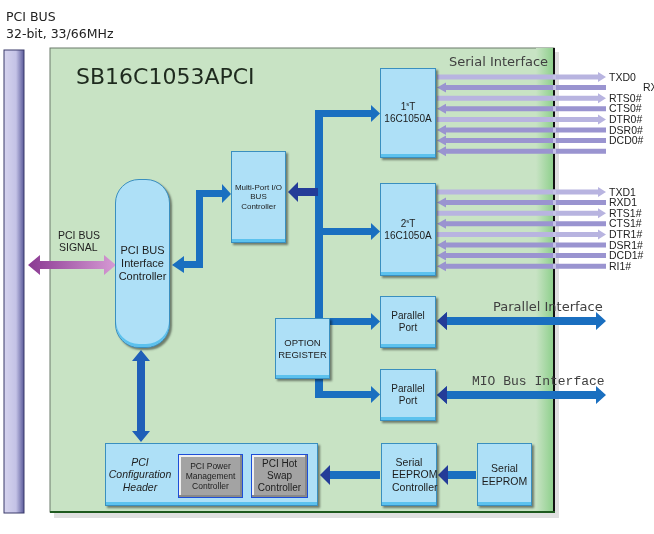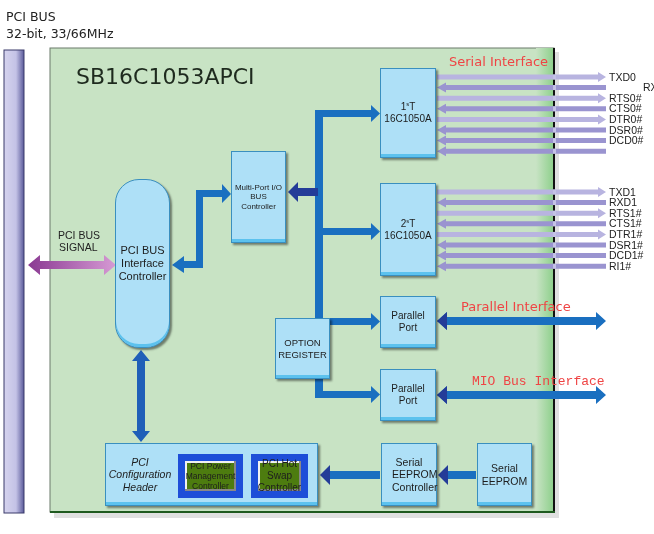--- a/index.html
+++ b/index.html
@@ -10,7 +10,7 @@
   .gbox{position:absolute;background:#4d7c0f;border:7px solid #1d4ed8;box-shadow:inset -2px -2px 0 #888, inset 2px 2px 0 #f0f0f0;display:flex;align-items:center;justify-content:center;text-align:center;font-family:"Liberation Sans",sans-serif;color:#1d1d1d;box-sizing:border-box;line-height:1.2;}
   .lbl{position:absolute;font-family:"Liberation Sans",sans-serif;color:#222;white-space:nowrap;}
   .sig{position:absolute;font-family:"Liberation Sans",sans-serif;font-size:10.5px;color:#222;line-height:10.5px;}
-  .iface{position:absolute;font-family:"DejaVu Sans",sans-serif;font-size:13px;color:#ef4444;white-space:nowrap;}
+  .iface{position:absolute;font-family:"DejaVu Sans",sans-serif;font-size:13px;color:#404040;white-space:nowrap;}
   .ord{font-size:6px;vertical-align:top;}
 </style>
 </head>

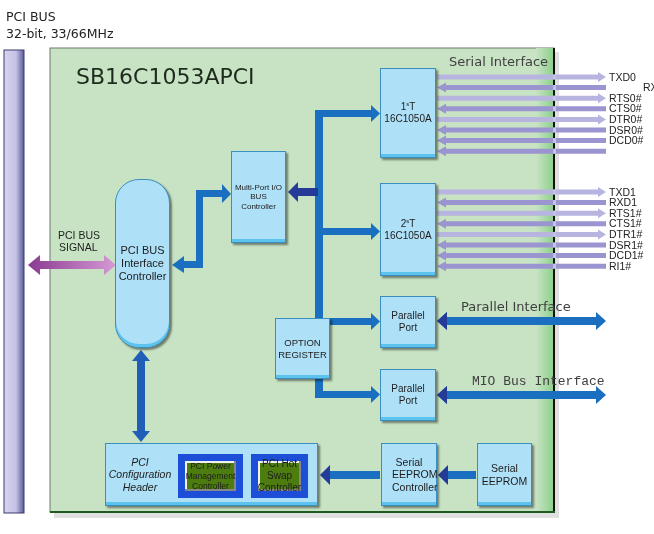--- a/index.html
+++ b/index.html
@@ -134,7 +134,7 @@
 <div class="t-title" style="left:76px;top:64px;font-size:22px;color:#1e2a1e;">SB16C1053APCI</div>
 
 <div class="iface" style="left:449px;top:54px;">Serial Interface</div>
-<div class="iface" style="left:461px;top:299px;text-align:center;">Parallel Interface</div>
+<div class="iface" style="left:493px;top:299px;text-align:center;">Parallel Interface</div>
 <div class="iface" style="left:472px;top:374px;font-family:Liberation Mono, monospace;">MIO Bus Interface</div>
 
 <div class="lbl" style="left:58px;top:229px;font-size:10.5px;">PCI BUS</div>

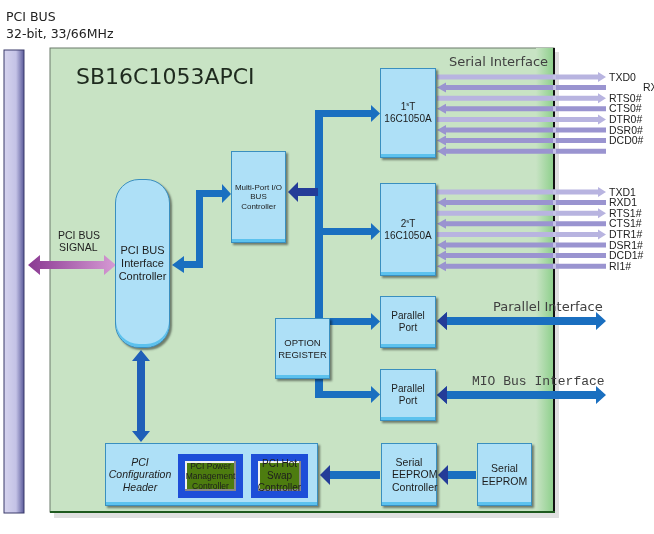--- a/index.html
+++ b/index.html
@@ -7,7 +7,7 @@
   #diagram{position:absolute;left:0;top:0;}
   .t-title{position:absolute;font-family:"DejaVu Sans",sans-serif;color:#222;}
   .box{position:absolute;background:#aee0f7;border:1px solid #3a8fbf;box-shadow:2px 2px 2px rgba(0,0,0,0.45), inset 0 -3px 0 #5cc2ee;display:flex;align-items:center;justify-content:center;text-align:center;font-family:"Liberation Sans",sans-serif;color:#1d1d1d;box-sizing:border-box;line-height:1.2;}
-  .gbox{position:absolute;background:#4d7c0f;border:7px solid #1d4ed8;box-shadow:inset -2px -2px 0 #888, inset 2px 2px 0 #f0f0f0;display:flex;align-items:center;justify-content:center;text-align:center;font-family:"Liberation Sans",sans-serif;color:#1d1d1d;box-sizing:border-box;line-height:1.2;}
+  .gbox{position:absolute;background:#a3a3a3;border:1px solid #1d4ed8;box-shadow:inset -2px -2px 0 #888, inset 2px 2px 0 #f0f0f0;display:flex;align-items:center;justify-content:center;text-align:center;font-family:"Liberation Sans",sans-serif;color:#1d1d1d;box-sizing:border-box;line-height:1.2;}
   .lbl{position:absolute;font-family:"Liberation Sans",sans-serif;color:#222;white-space:nowrap;}
   .sig{position:absolute;font-family:"Liberation Sans",sans-serif;font-size:10.5px;color:#222;line-height:10.5px;}
   .iface{position:absolute;font-family:"DejaVu Sans",sans-serif;font-size:13px;color:#404040;white-space:nowrap;}

